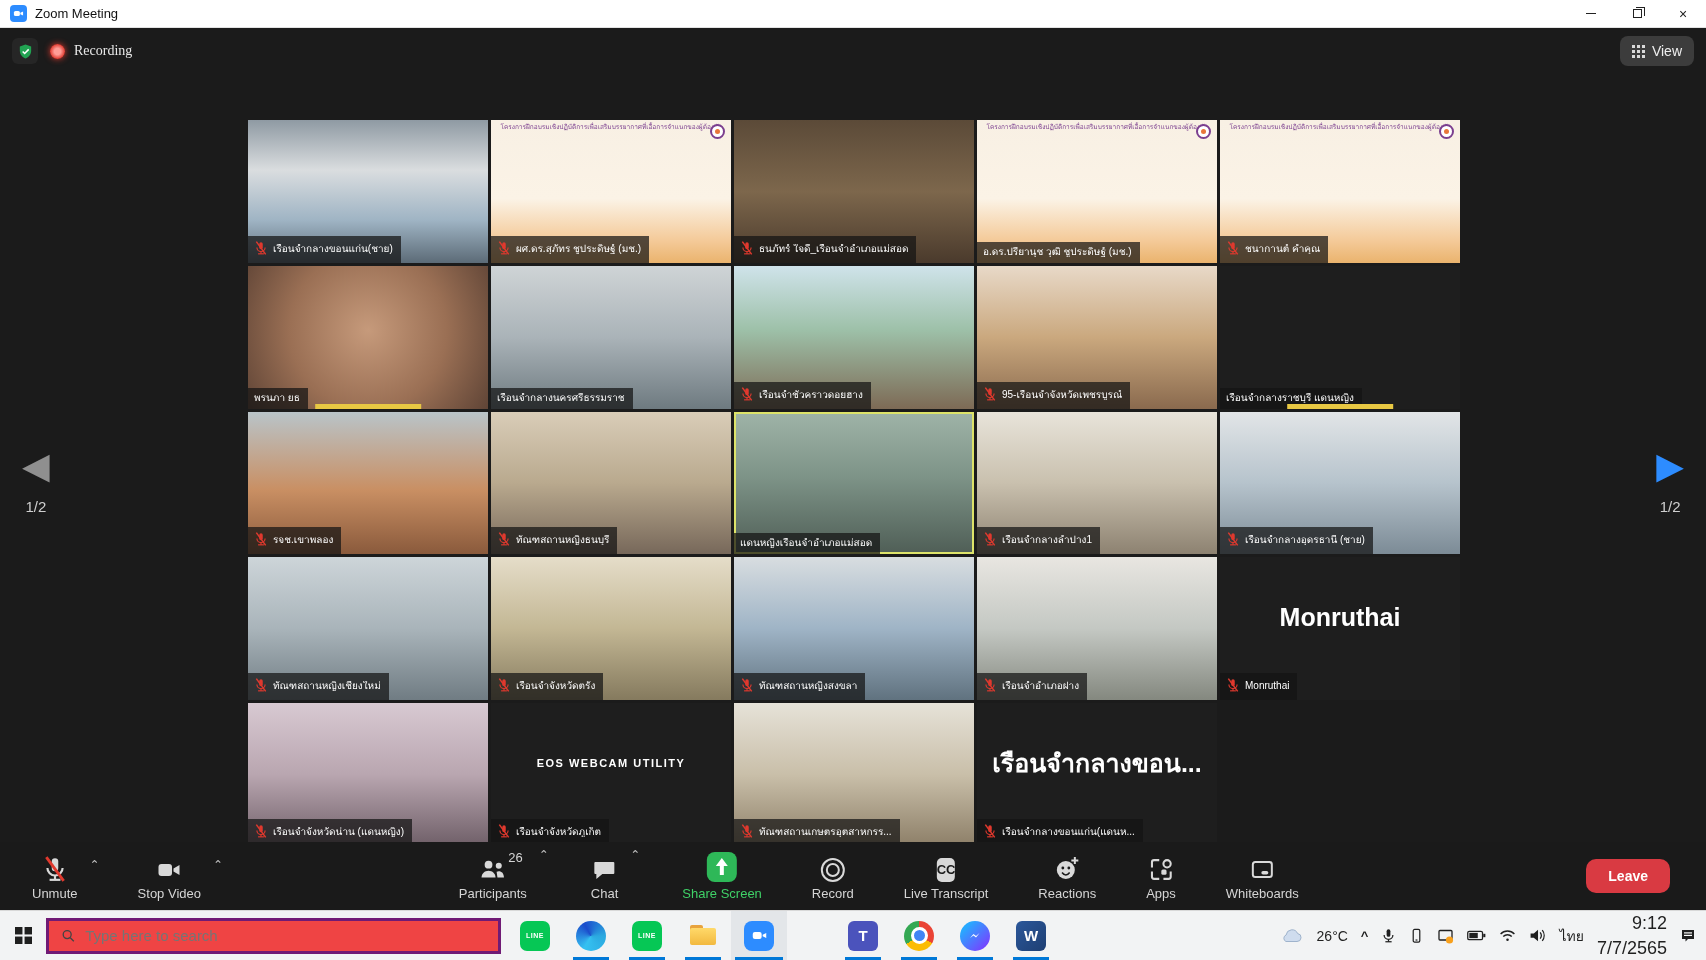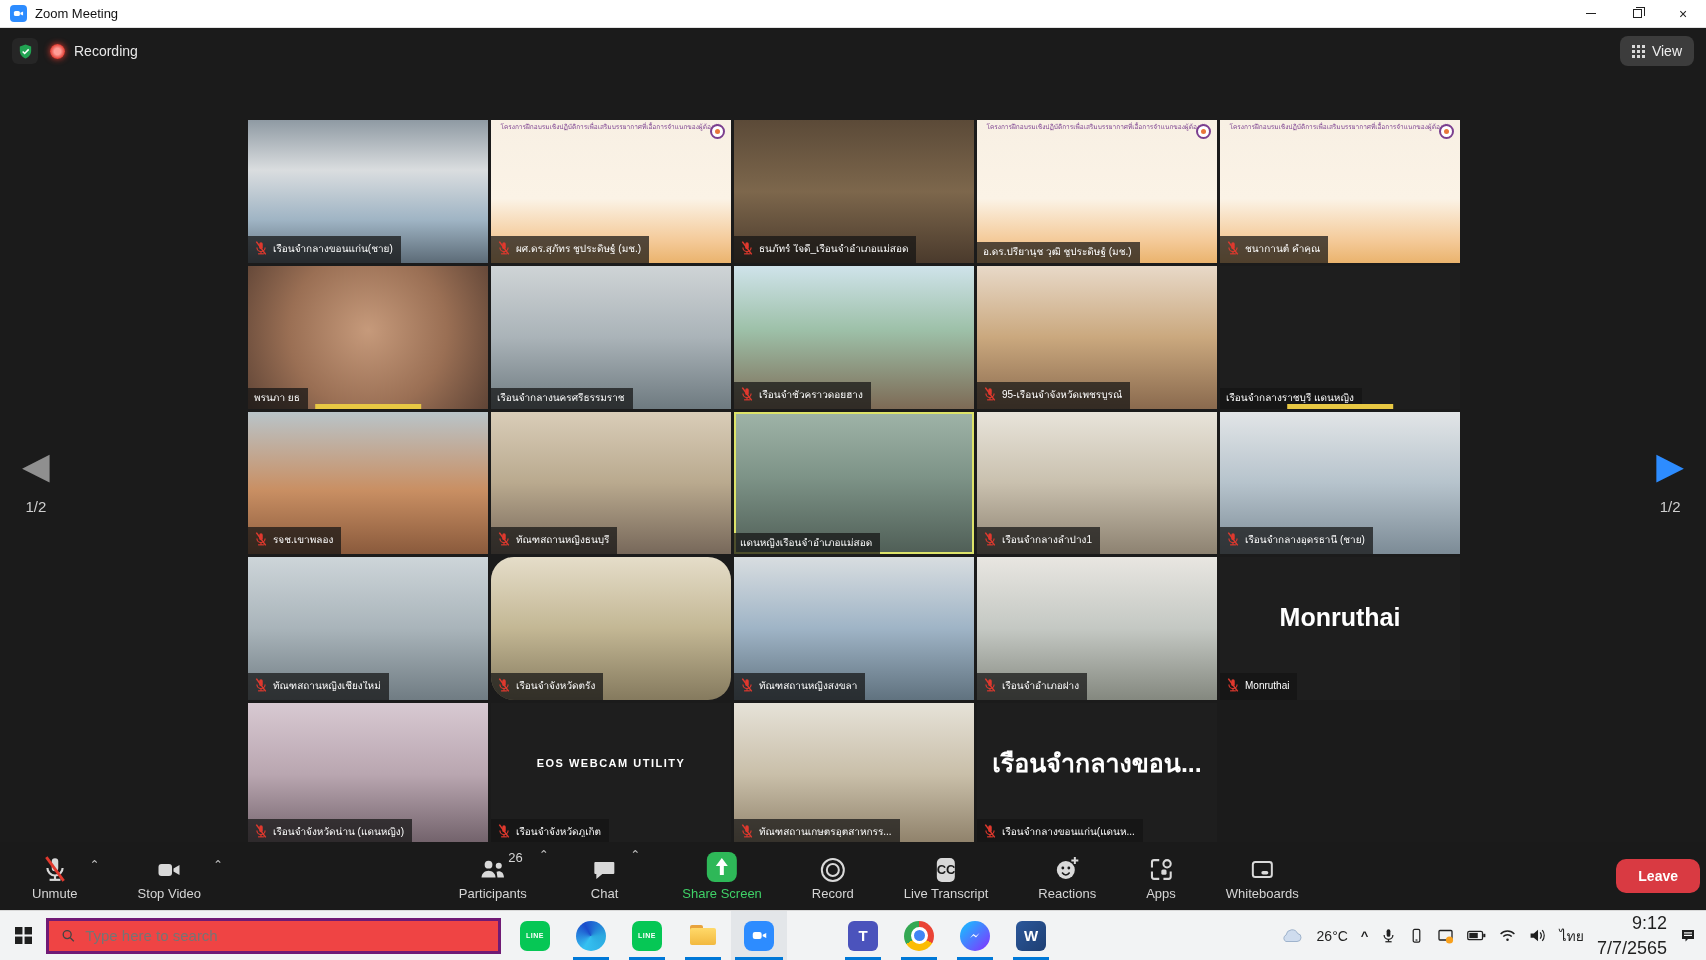--- a/index.html
+++ b/index.html
@@ -26,7 +26,7 @@
   .status-row { position:absolute; top:10px; left:12px; display:flex; align-items:center; gap:12px; }
   .shield { width:26px; height:26px; background:#262626; border-radius:6px;
     display:flex; align-items:center; justify-content:center; }
-  .rec-wrap { display:flex; align-items:center; gap:9px; }
+  .rec-wrap { display:flex; align-items:center; gap:9px;font-family:Liberation Serif, serif; }
   .rec-dot { width:15px; height:15px; border-radius:50%;
     background:radial-gradient(circle at 50% 50%, #ff9d96 0 30%, #e0392e 70%); box-shadow:0 0 6px #e0392e; }
   .rec-label { color:#e8e8e8; font-size:14px; }

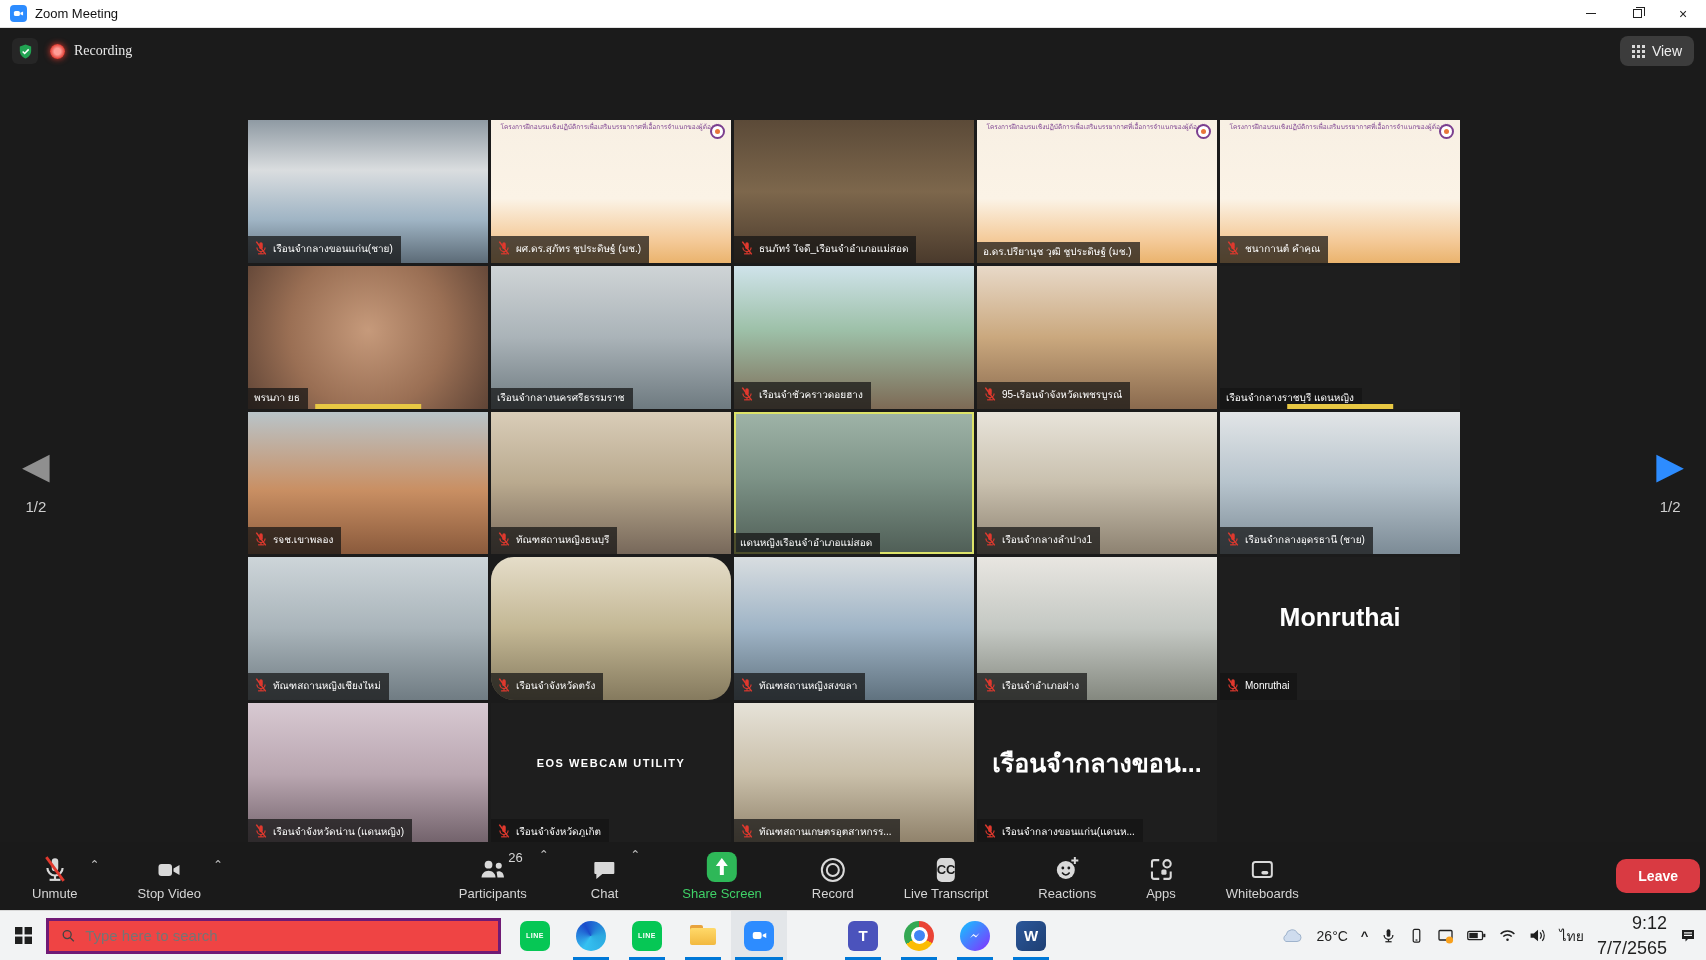--- a/index.html
+++ b/index.html
@@ -68,7 +68,7 @@
   .v-hall-bright { background:linear-gradient(180deg,#e8e4da 0%,#c9c0ae 50%,#8d8271 100%); }
   .v-classroom-wide { background:linear-gradient(180deg,#e2e5e7 0%,#b6c3cc 50%,#7c8b96 100%); }
   .v-room-women { background:linear-gradient(180deg,#cdd5d9 0%,#a9b4ba 50%,#707c83 100%); }
-  .v-hall-curtain { background:linear-gradient(180deg,#e5ddc9 0%,#c3b794 50%,#857a5e 100%);border-radius:23px; }
+  .v-hall-curtain { background:linear-gradient(180deg,#e5ddc9 0%,#c3b794 50%,#857a5e 100%); }
   .v-classroom-blue { background:linear-gradient(180deg,#d8dde0 0%,#9fb4c6 50%,#60727f 100%); }
   .v-classroom-bright2 { background:linear-gradient(180deg,#e8e6e1 0%,#c4c8c3 50%,#84887f 100%); }
   .v-room-colorful { background:linear-gradient(180deg,#d8c9d2 0%,#b9a6b0 50%,#6f5f68 100%); }

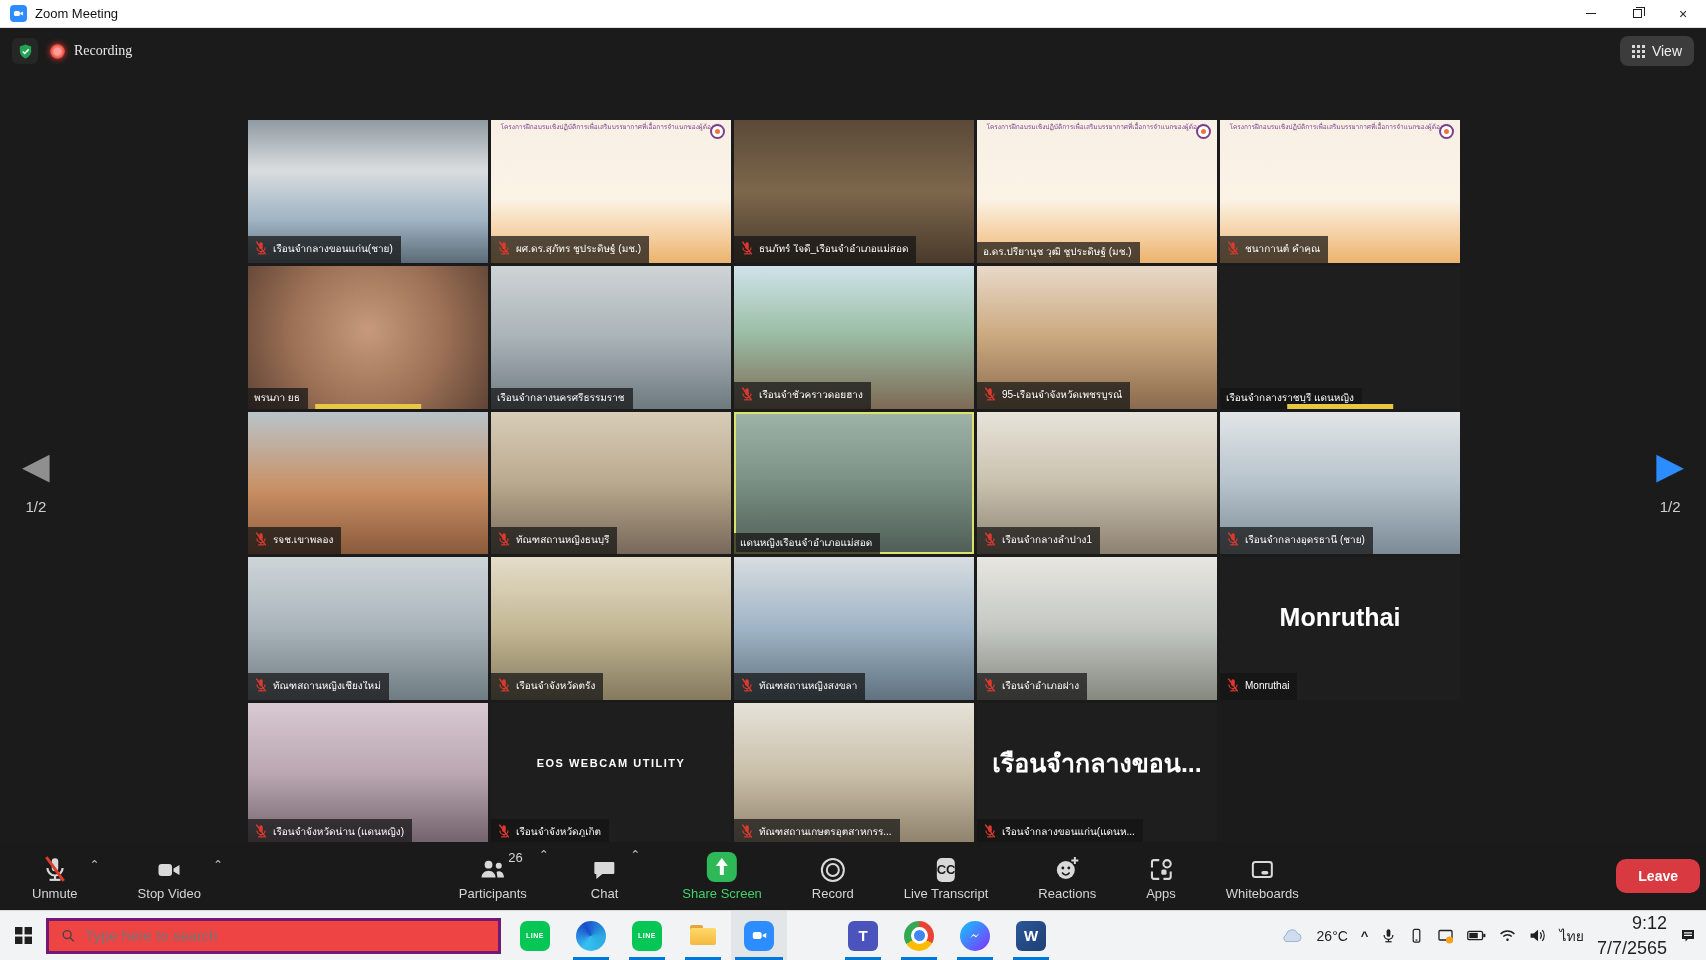--- a/index.html
+++ b/index.html
@@ -104,7 +104,7 @@
     font-weight:bold; font-size:13px; display:flex; align-items:center; justify-content:center; }
   .tb-left { display:flex; margin-left:22px; gap:26px; }
   .tb-mid { display:flex; gap:30px; position:absolute; left:50%; transform:translateX(-47%); height:100%; }
-  .leave-btn { margin-left:auto; margin-right:6px; background:#d93a42; color:#fff; font-size:14px;
+  .leave-btn { margin-left:auto; margin-right:36px; background:#d93a42; color:#fff; font-size:14px;
     font-weight:bold; padding:9px 22px; border-radius:10px; cursor:pointer; }
   .pair { display:flex; height:100%; align-items:center; }
 

